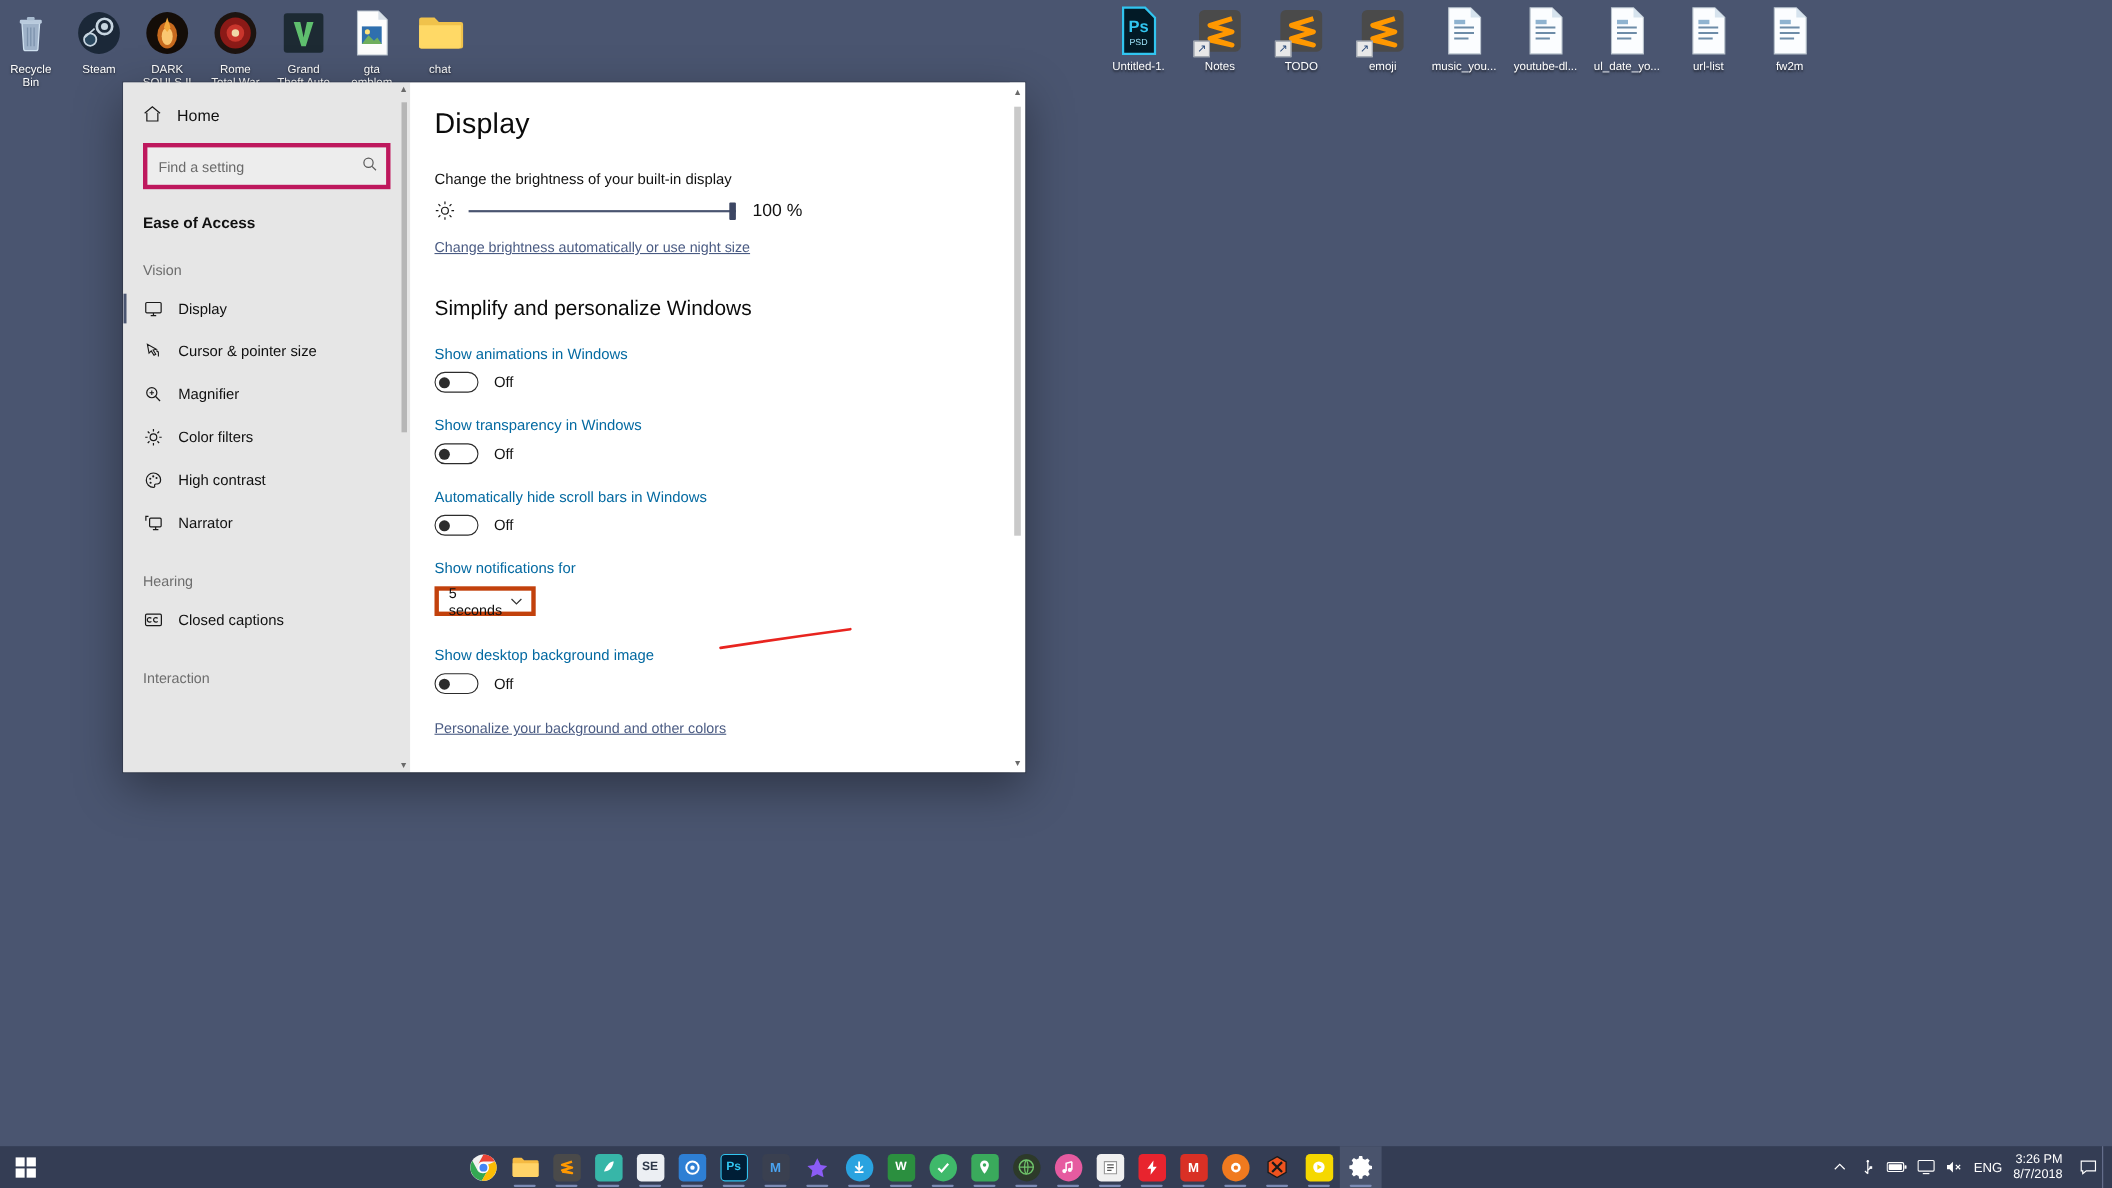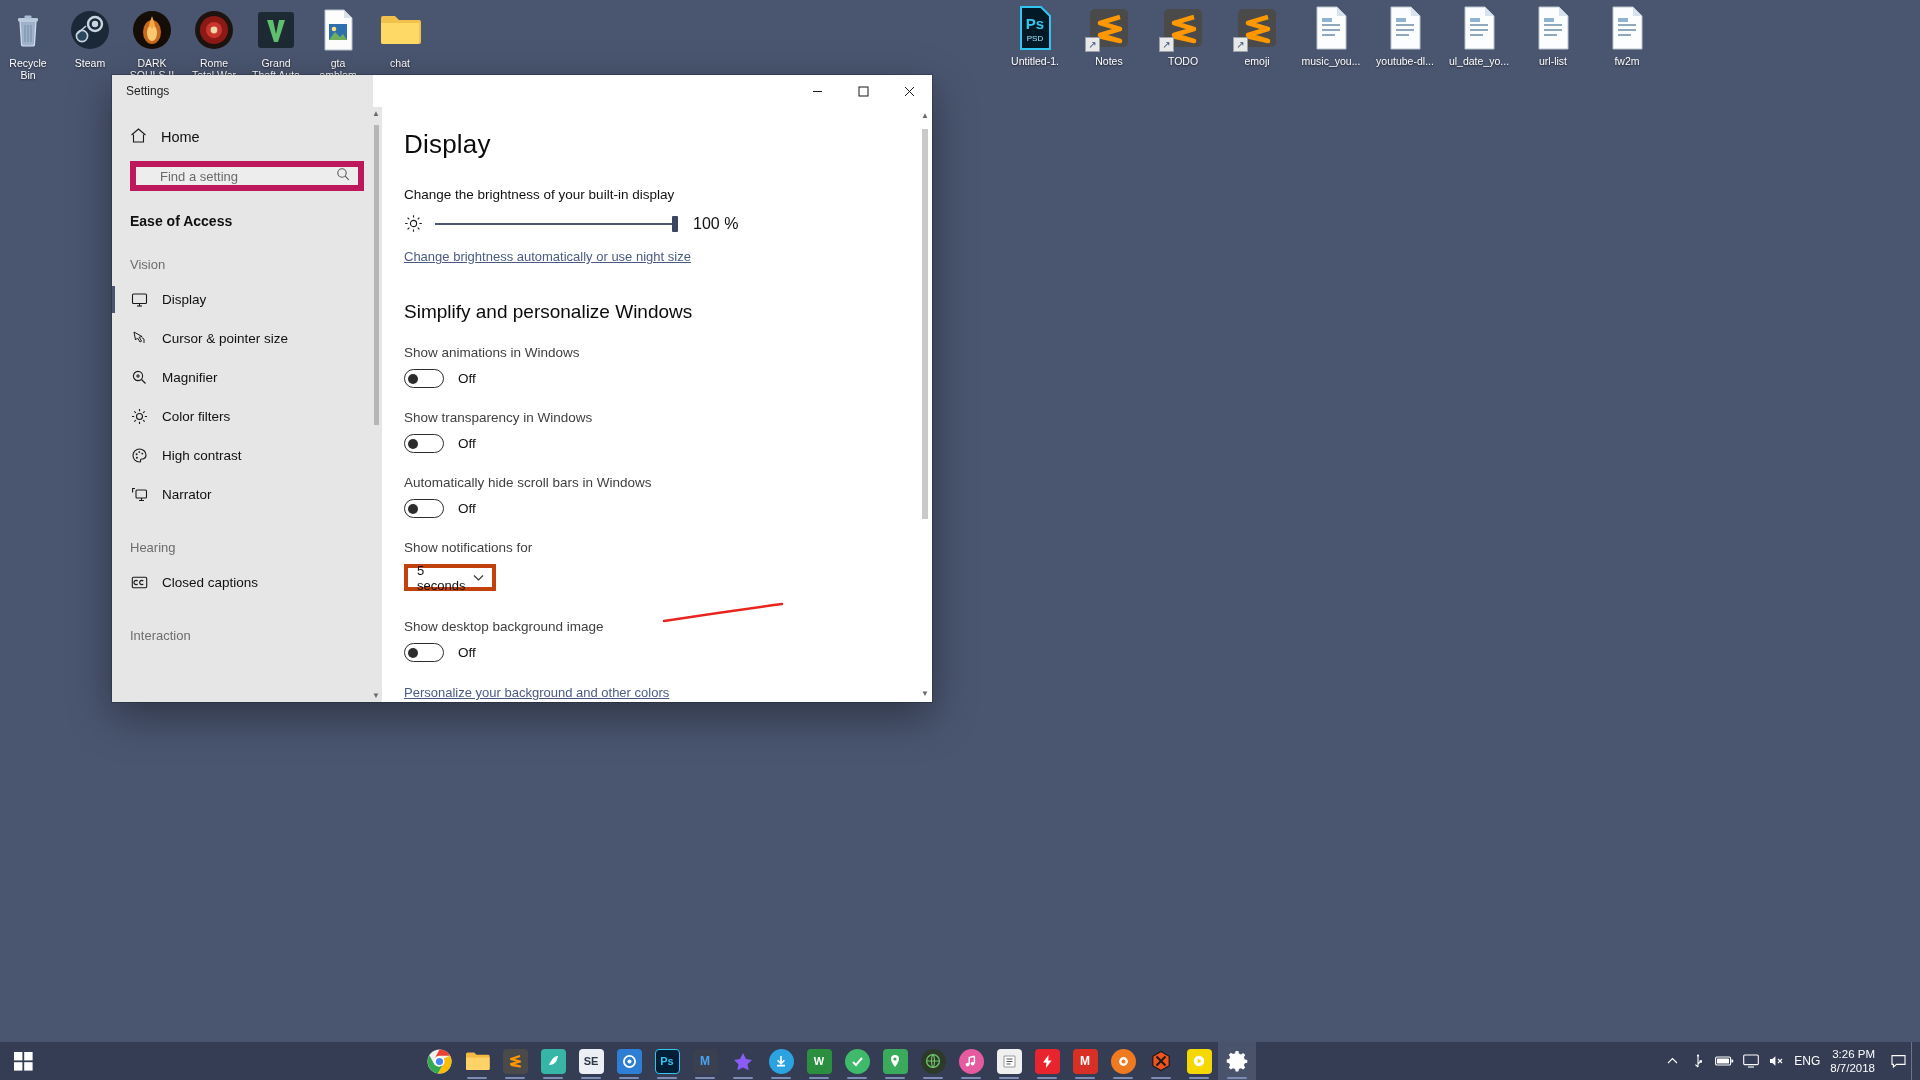--- a/index.html
+++ b/index.html
@@ -424,26 +424,6 @@
 
   <div id="settings-window">
 
-    <div class="titlebar">
-      <div class="title-left">Settings</div>
-      <div class="title-rest">
-        <div class="winbtn">
-          <svg width="11" height="11" viewBox="0 0 11 11">
-              <path d="M1 5.5h9" stroke="#1a1a1a" stroke-width="1"></path>
-            </svg>
-        </div>
-        <div class="winbtn">
-          <svg width="11" height="11" viewBox="0 0 11 11">
-              <rect x="1" y="1" width="9" height="9" fill="none" stroke="#1a1a1a" stroke-width="1"></rect>
-            </svg>
-        </div>
-        <div class="winbtn close">
-          <svg width="11" height="11" viewBox="0 0 11 11">
-              <path d="M1 1l9 9M10 1l-9 9" stroke="currentColor" stroke-width="1"></path>
-            </svg>
-        </div>
-      </div>
-    </div>
 
     <div class="wbody">
 

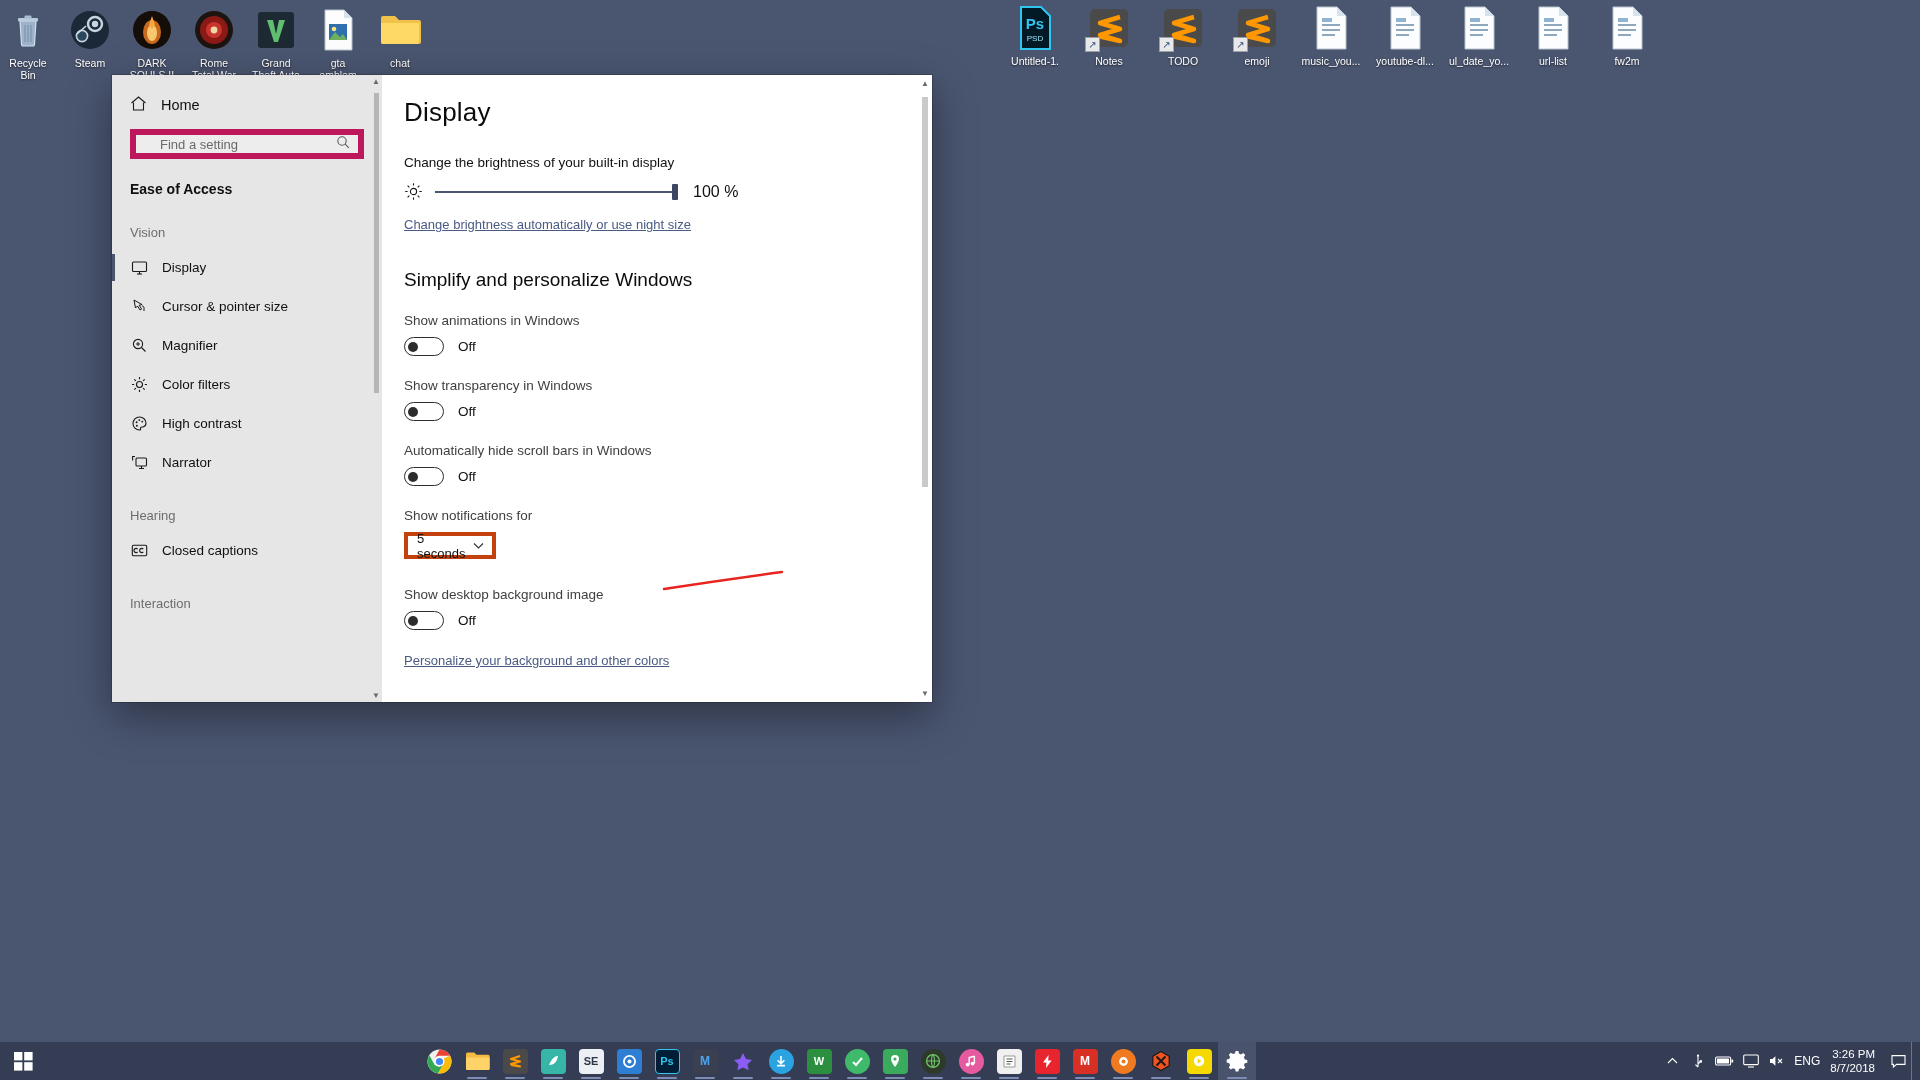--- a/index.html
+++ b/index.html
@@ -90,8 +90,8 @@
   }
   .search-wrap { padding:0 18px; margin-top:4px; }
   .search-box {
-    height:30px; background:#ededed; border:6px solid #be185d;
-    display:flex; align-items:center; padding:0 8px 0 24px;
+    height:42px; background:#ededed; border:4px solid #be185d;
+    display:flex; align-items:center; padding:0 8px 0 10px;
   }
   .search-box input {
     flex:1; border:none; outline:none; background:transparent;

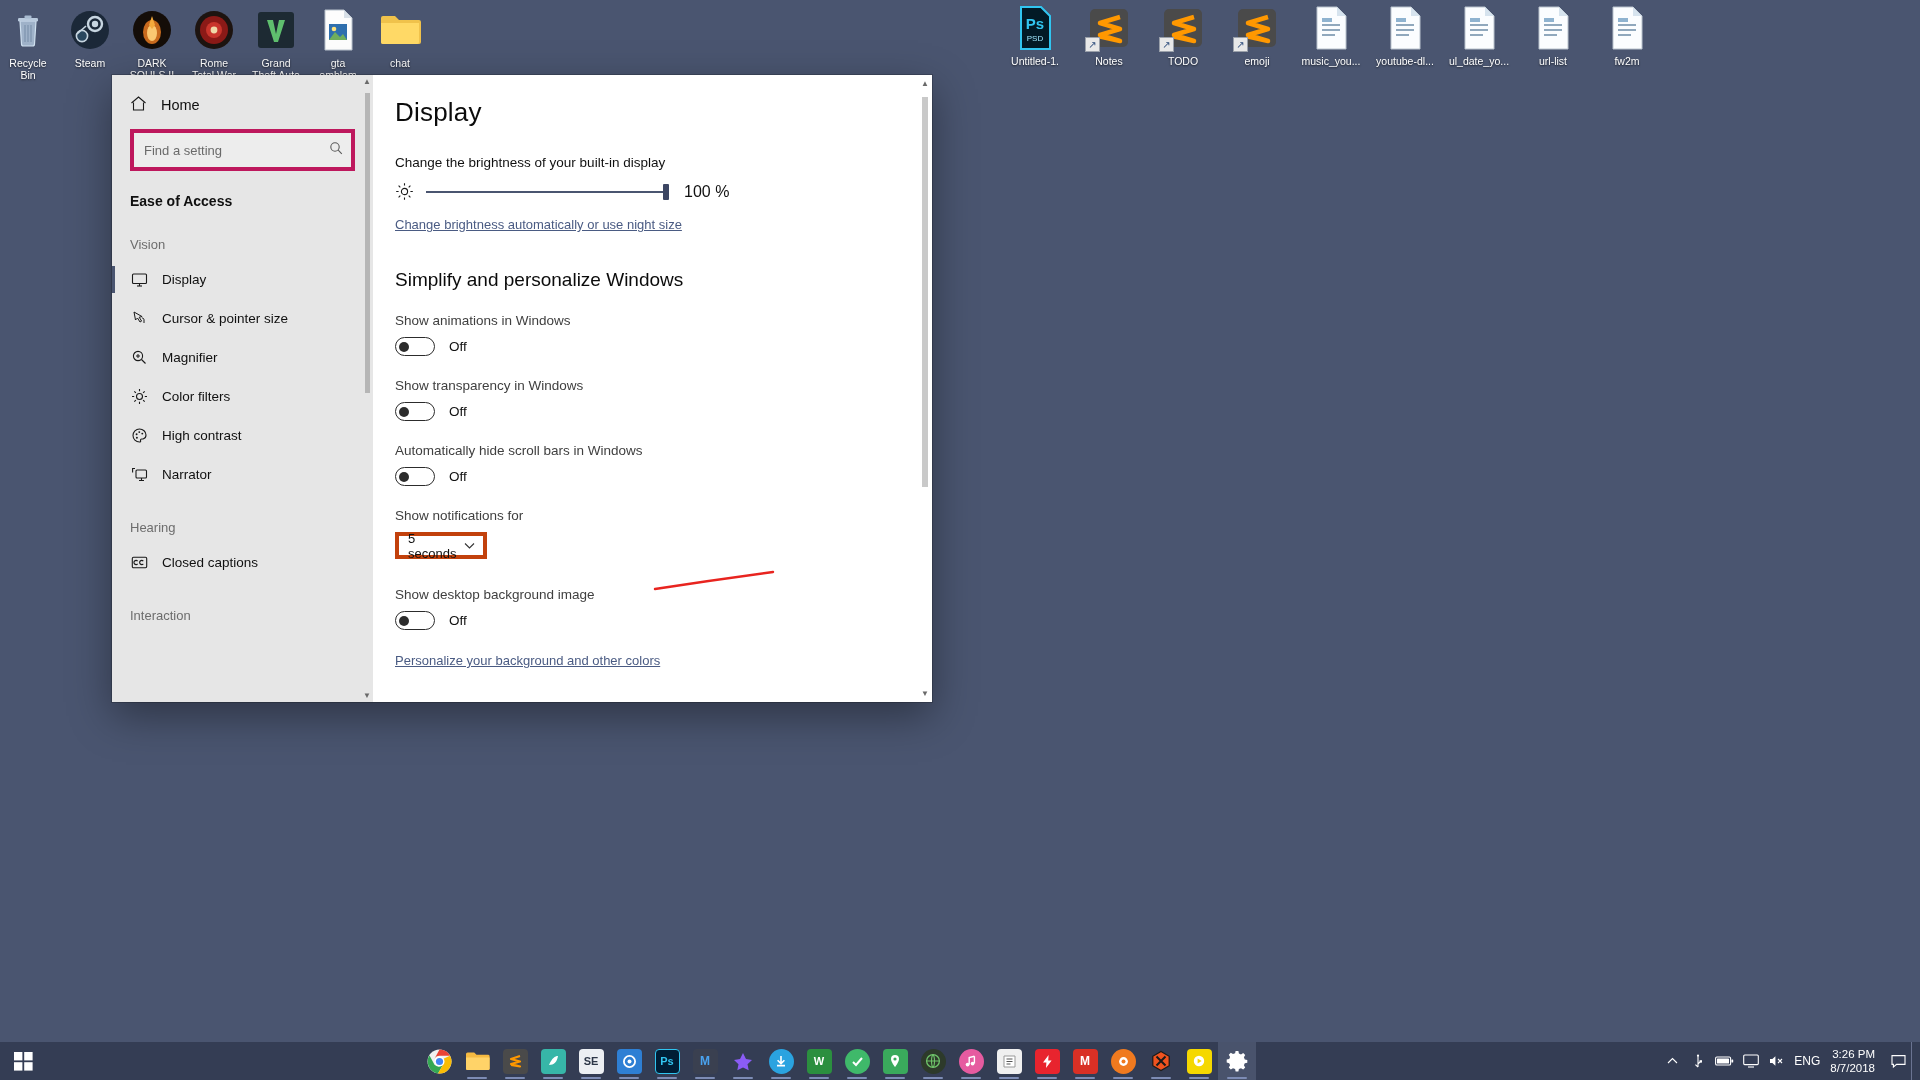--- a/index.html
+++ b/index.html
@@ -156,7 +156,7 @@
 
   .link { font-size:13px; color:#4a5b83; margin-top:15px; display:inline-block; }
 
-  .opt-label { font-size:13.5px; color:#404040; margin-top:22px; }
+  .opt-label { font-size:13.5px; color:#0369a1; margin-top:22px; }
   .toggle-row { display:flex; align-items:center; gap:14px; margin-top:9px; }
   .switch {
     width:40px; height:19px; border:1.6px solid #2c2c2c; border-radius:10px;

